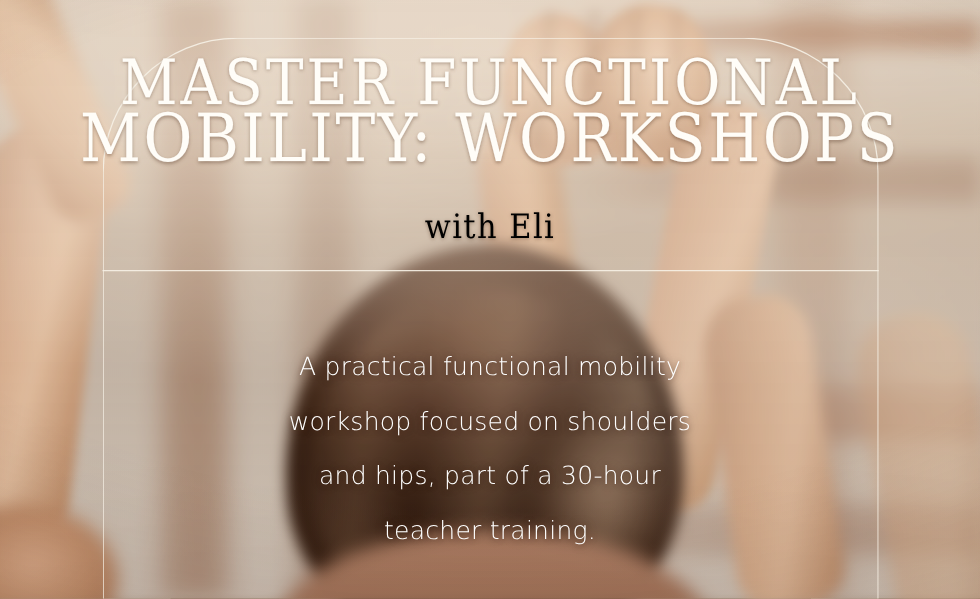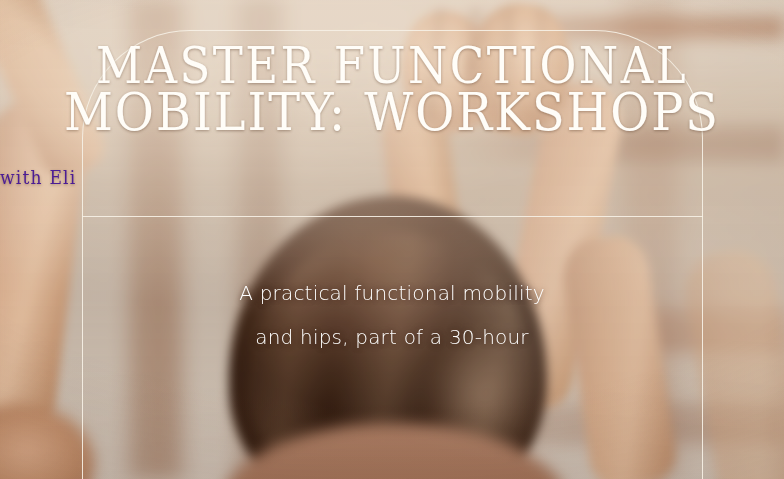--- a/index.html
+++ b/index.html
@@ -327,12 +327,12 @@
     left: 0;
     right: 0;
     top: 166px;
-    text-align: left;
+    text-align: center;
     font-family: "DejaVu Serif Condensed", "DejaVu Serif", "Liberation Serif", serif;
     font-weight: 400;
-    font-size: 19px;
+    font-size: 27px;
     letter-spacing: 1.2px;
-    color: #4c1d95;
+    color: #000000;
     text-shadow: 0 1px 3px rgba(70,40,22,.42);
   }
 

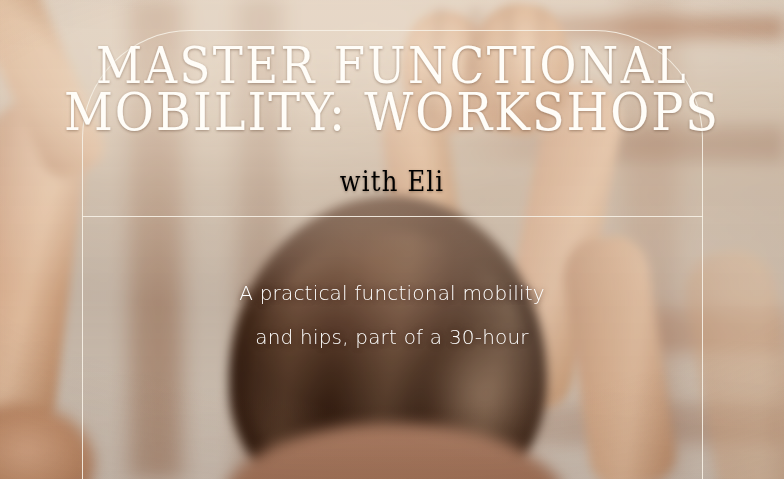--- a/index.html
+++ b/index.html
@@ -400,6 +400,7 @@
 
     <div id="description">
       <span class="dline">A practical functional mobility</span>
+      <span class="dline">workshop focused on shoulders</span>
       <span class="dline">and hips, part of a 30-hour</span>
     </div>
 

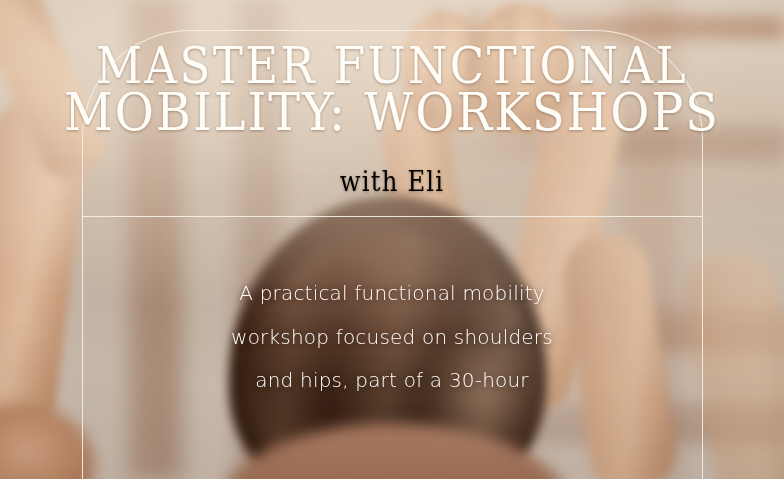--- a/index.html
+++ b/index.html
@@ -402,6 +402,7 @@
       <span class="dline">A practical functional mobility</span>
       <span class="dline">workshop focused on shoulders</span>
       <span class="dline">and hips, part of a 30-hour</span>
+      <span class="dline">teacher training.</span>
     </div>
 
   </div>

